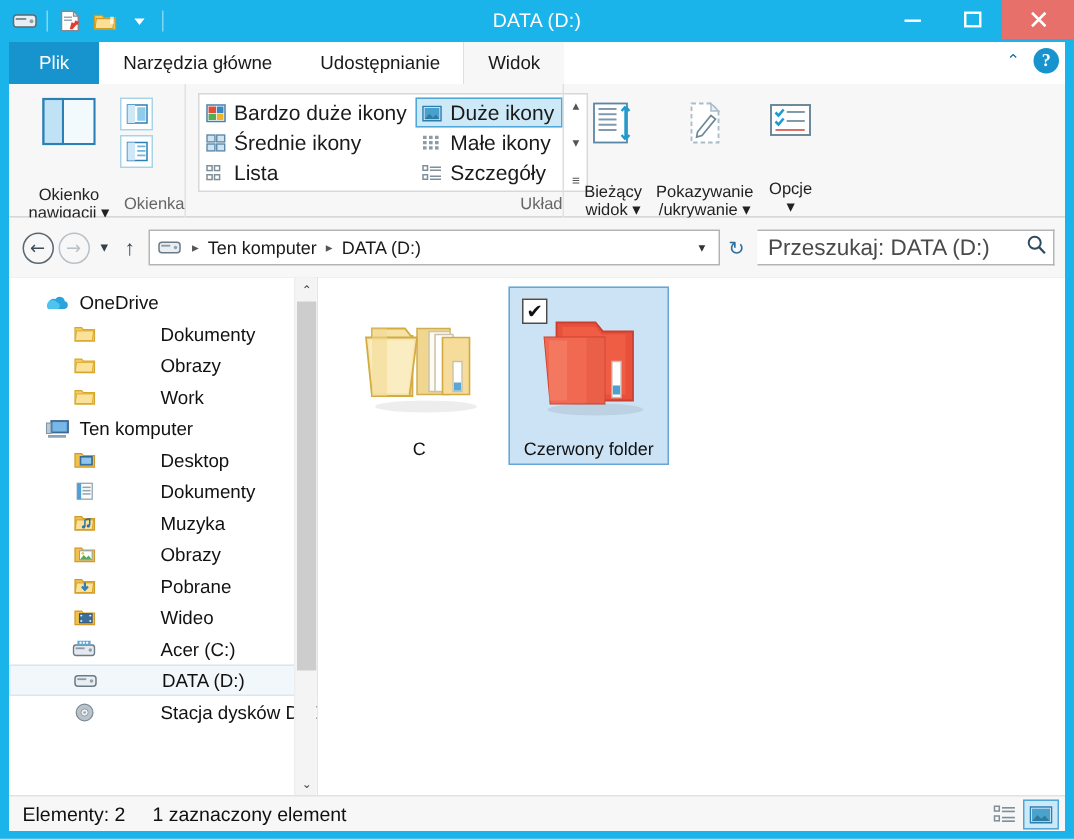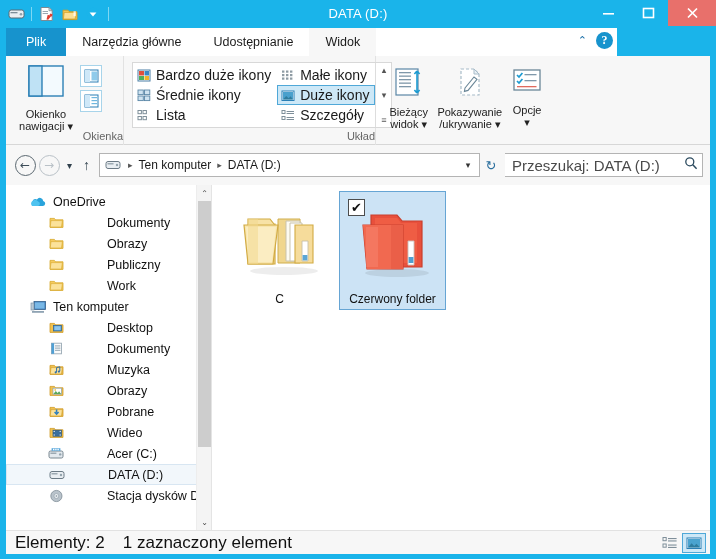--- a/index.html
+++ b/index.html
@@ -71,7 +71,7 @@
   .tabbar {
     position: absolute;
     left: 6px; top: 28px;
-    width: 611px; height: 28px;
+    width: 704px; height: 28px;
     background: #1ab4ea;
   }
   .tabs { display: flex; height: 28px; align-items: flex-end; }

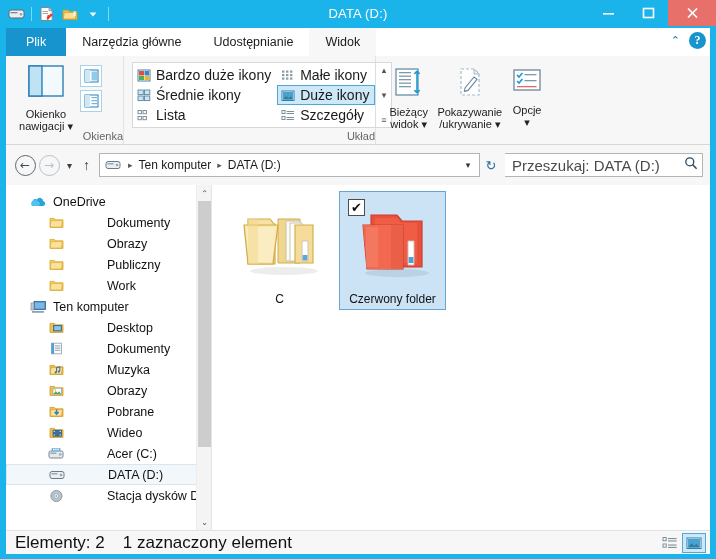--- a/index.html
+++ b/index.html
@@ -532,6 +532,16 @@
             </div>
           </div>
           <div class="gal-col">
+            <div class="gal-item selected">
+              <span class="gi">
+                <svg width="14" height="13" viewBox="0 0 14 13">
+                  <rect x="1" y="2" width="12" height="9.5" fill="#ffffff" stroke="#2a7fb5" stroke-width="1"></rect>
+                  <rect x="2" y="3" width="10" height="7.5" fill="#49a0cd"></rect>
+                  <path d="M2 10.5 l3.2-3.6 2.4 2.4 2-2 2.4 3.2 z" fill="#2f7c9e"></path>
+                </svg>
+              </span>
+              <span>Duże ikony</span>
+            </div>
             <div class="gal-item">
               <span class="gi">
                 <svg width="14" height="13" viewBox="0 0 14 13">
@@ -550,16 +560,6 @@
               </span>
               <span>Małe ikony</span>
             </div>
-            <div class="gal-item selected">
-              <span class="gi">
-                <svg width="14" height="13" viewBox="0 0 14 13">
-                  <rect x="1" y="2" width="12" height="9.5" fill="#ffffff" stroke="#2a7fb5" stroke-width="1"></rect>
-                  <rect x="2" y="3" width="10" height="7.5" fill="#49a0cd"></rect>
-                  <path d="M2 10.5 l3.2-3.6 2.4 2.4 2-2 2.4 3.2 z" fill="#2f7c9e"></path>
-                </svg>
-              </span>
-              <span>Duże ikony</span>
-            </div>
             <div class="gal-item">
               <span class="gi">
                 <svg width="14" height="13" viewBox="0 0 14 13">

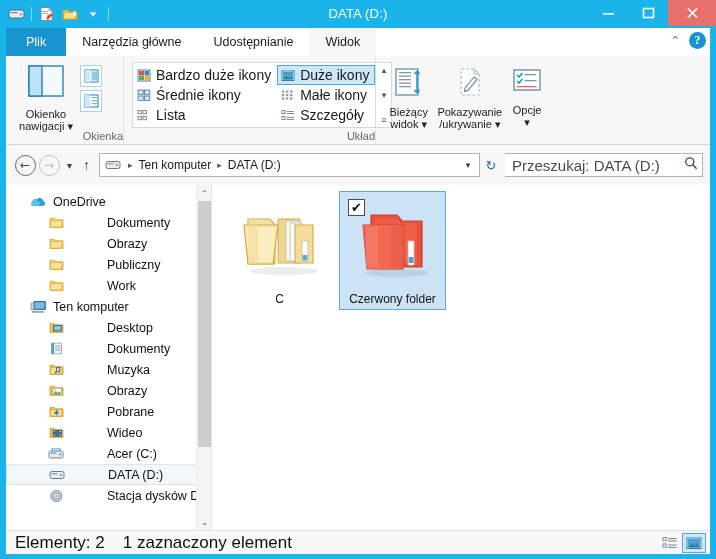--- a/index.html
+++ b/index.html
@@ -135,6 +135,7 @@
     width: 68px;
     display: flex; flex-direction: column; align-items: center;
     padding-top: 4px;
+    gap: 15px;
   }
   .bigbtn .glyph { margin-bottom: 2px; }
   .bigbtn .lbl {

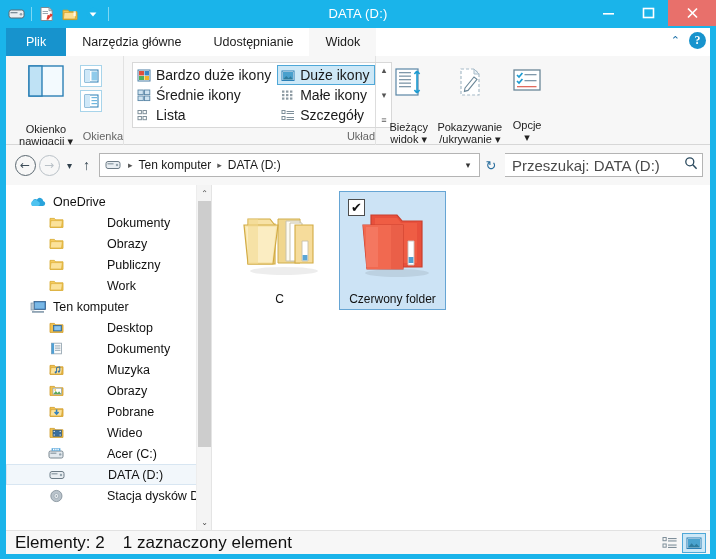--- a/index.html
+++ b/index.html
@@ -717,15 +717,6 @@
         </div>
 
 
-        <div class="tnode lvl1">
-          <span class="ticon">
-            <svg width="15" height="13" viewBox="0 0 15 13">
-              <path d="M1 2.4 h4.4 l1.2 1.4 H14 V11.4 H1 Z" fill="#f6cb5f" stroke="#d7a82c" stroke-width=".8"></path>
-              <path d="M2 4.6 h11.4 l-.9 6.4 H1.2 Z" fill="#fbe29a" stroke="#d7a82c" stroke-width=".6"></path>
-            </svg>
-          </span>
-          <span>Publiczny</span>
-        </div>
 
         <div class="tnode lvl1">
           <span class="ticon">

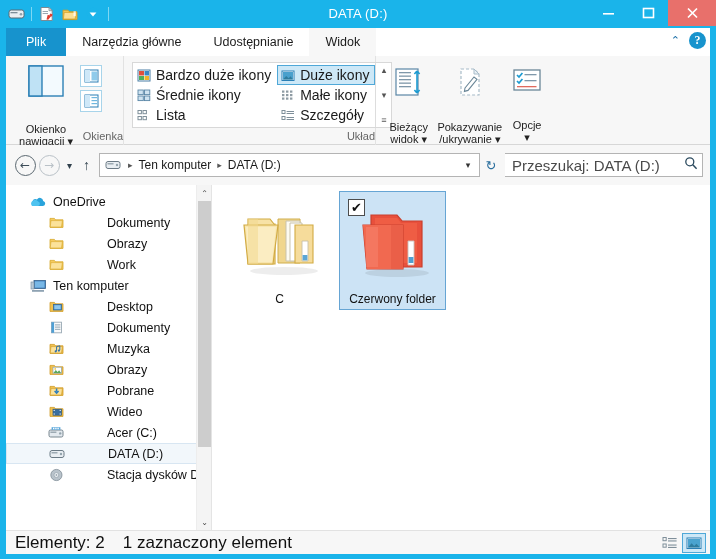--- a/index.html
+++ b/index.html
@@ -364,7 +364,7 @@
     display: flex; align-items: center;
     padding: 0 4px 0 9px;
   }
-  .st-text { font-size: 17px; color: #101010; }
+  .st-text { font-size: 13px; color: #101010; }
   .st-gap { width: 18px; }
   .st-spacer { flex: 1; }
   .st-viewbtn {

